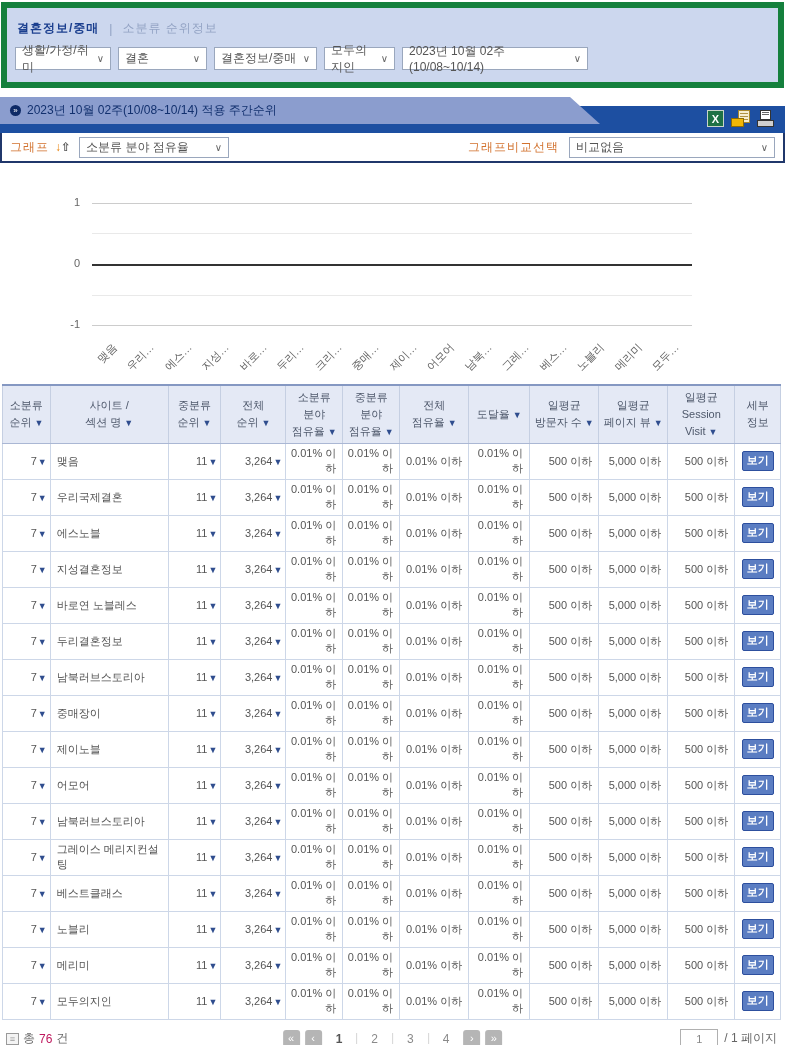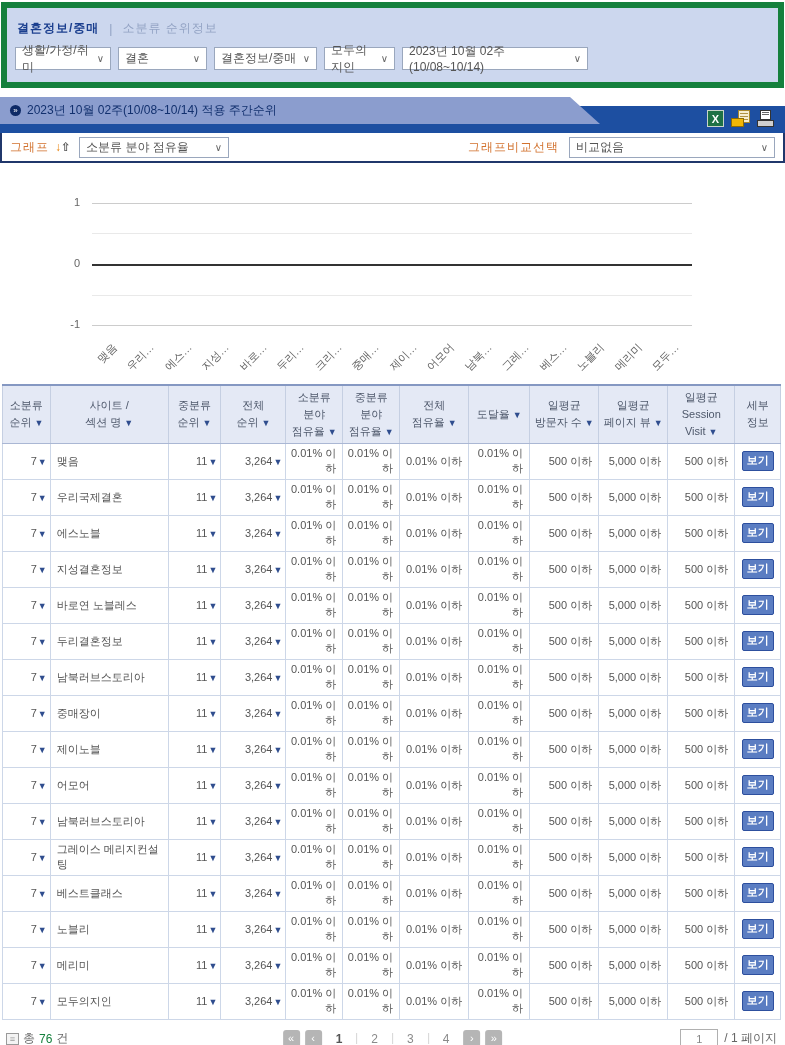--- a/index.html
+++ b/index.html
@@ -83,7 +83,7 @@
   .total { display:flex; align-items:center; gap:4px; margin-left:6px; color:#666; }
   .list-glyph { width:13px; height:12px; border:1px solid #9a9a9a; color:#9a9a9a; font-size:9px; line-height:10px;
     text-align:center; background:#f4f4f4; }
-  .total .count { color:#15803d; }
+  .total .count { color:#be185d; }
   .pager { position:absolute; left:50%; transform:translateX(-50%); display:flex; align-items:center; gap:5px; }
   .pbtn { width:17px; height:17px; background:#b5b5b5; color:#fff; border-radius:3px; font-size:11px;
     line-height:16px; text-align:center; cursor:pointer; }

